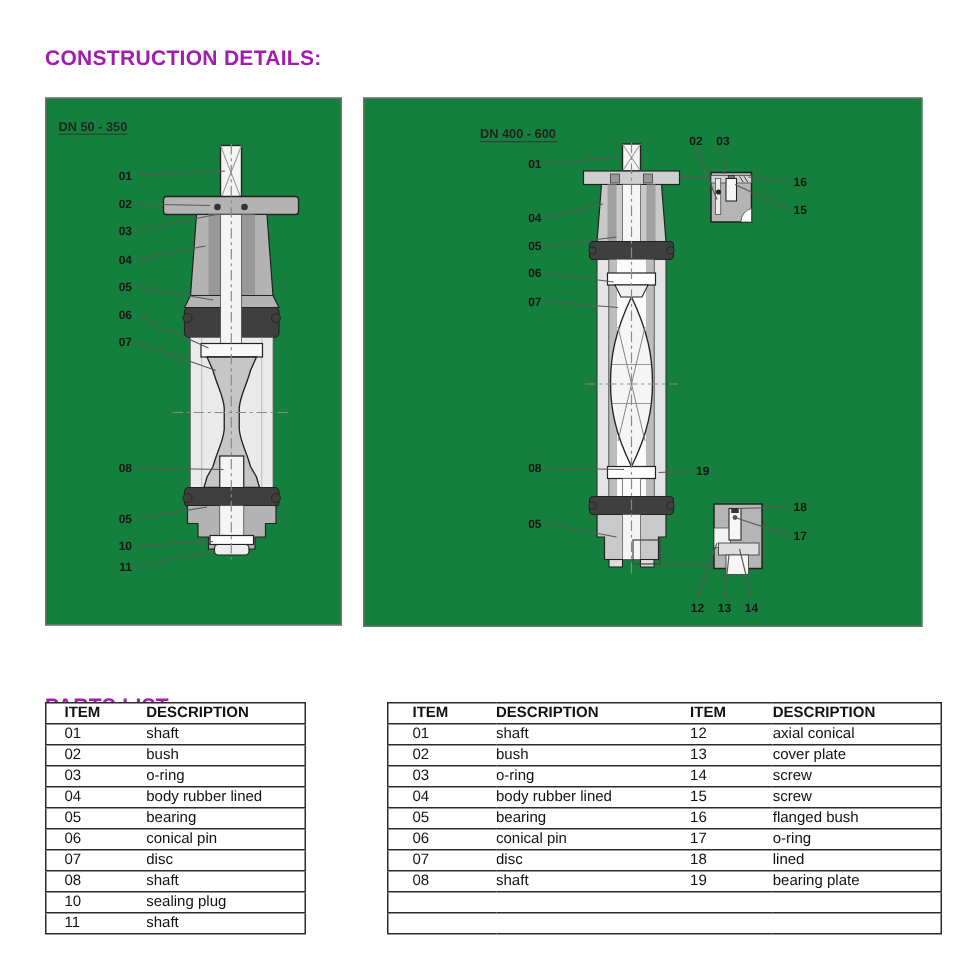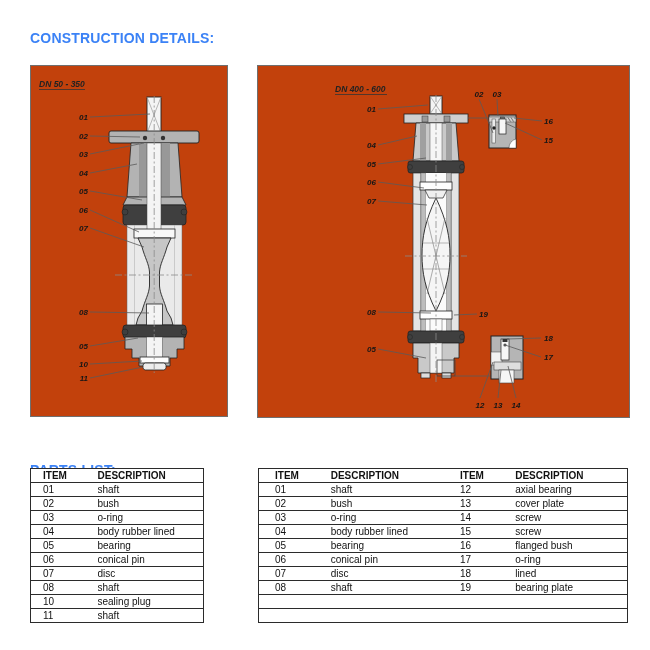--- a/index.html
+++ b/index.html
@@ -10,7 +10,7 @@
   }
   .section-title{
     position:absolute;left:30px;
-    font-size:14px;font-weight:bold;letter-spacing:.2px;color:#3b82f6;
+    font-size:14px;font-weight:bold;letter-spacing:.2px;color:#a21caf;
     white-space:nowrap;
   }
   #construction-title{top:30px;}

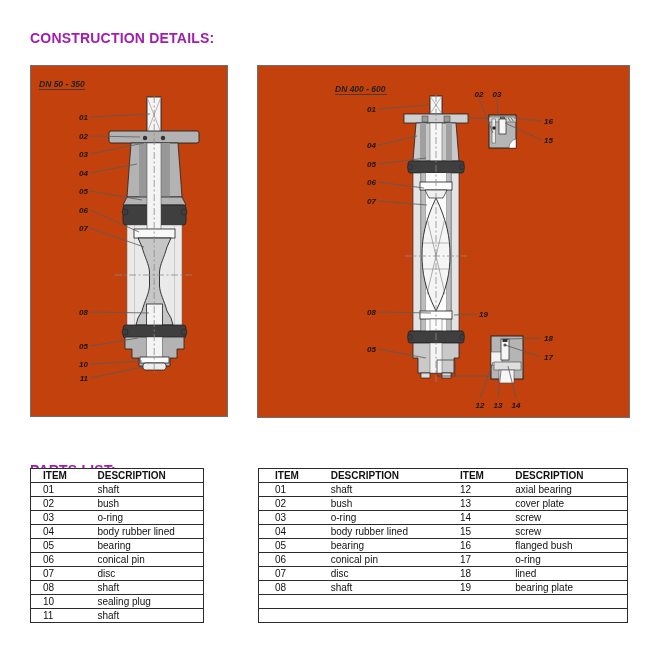--- a/index.html
+++ b/index.html
@@ -16,7 +16,7 @@
   #construction-title{top:30px;}
   #parts-title{top:462px;}
   .panel{
-    position:absolute;border:1px solid #6f6f6f;background:#c2410c;font-style:italic;
+    position:absolute;border:1px solid #6f6f6f;background:#15803d;
   }
   #panel-left{left:30px;top:65px;width:196px;height:350px;}
   #panel-right{left:257px;top:65px;width:371px;height:351px;}

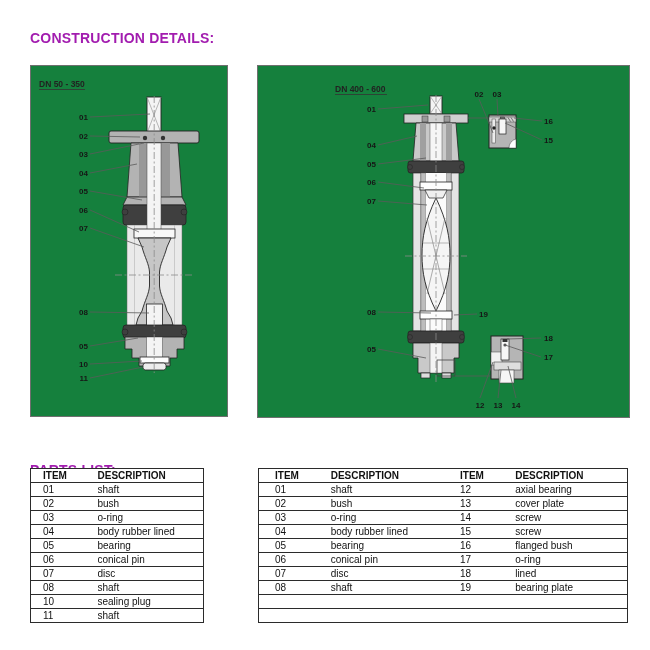--- a/index.html
+++ b/index.html
@@ -19,7 +19,7 @@
     position:absolute;border:1px solid #6f6f6f;background:#15803d;
   }
   #panel-left{left:30px;top:65px;width:196px;height:350px;}
-  #panel-right{left:257px;top:65px;width:371px;height:351px;}
+  #panel-right{left:242px;top:65px;width:371px;height:351px;}
   .panel svg{display:block;width:100%;height:100%;}
   svg text{font-family:"Liberation Sans",sans-serif;}
   .callout{font-size:8px;font-weight:bold;fill:#161616;}

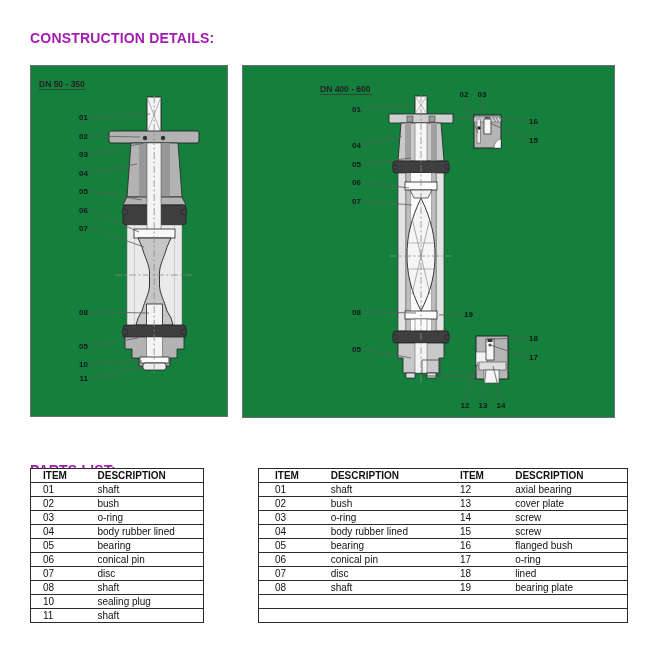--- a/index.html
+++ b/index.html
@@ -328,7 +328,7 @@
         <td class="col-item">01</td>
         <td>shaft</td>
         <td>12</td>
-        <td>axial bearing</td>
+        <td>axial conical</td>
       </tr>
     <tr>
         <td class="col-item">02</td>

